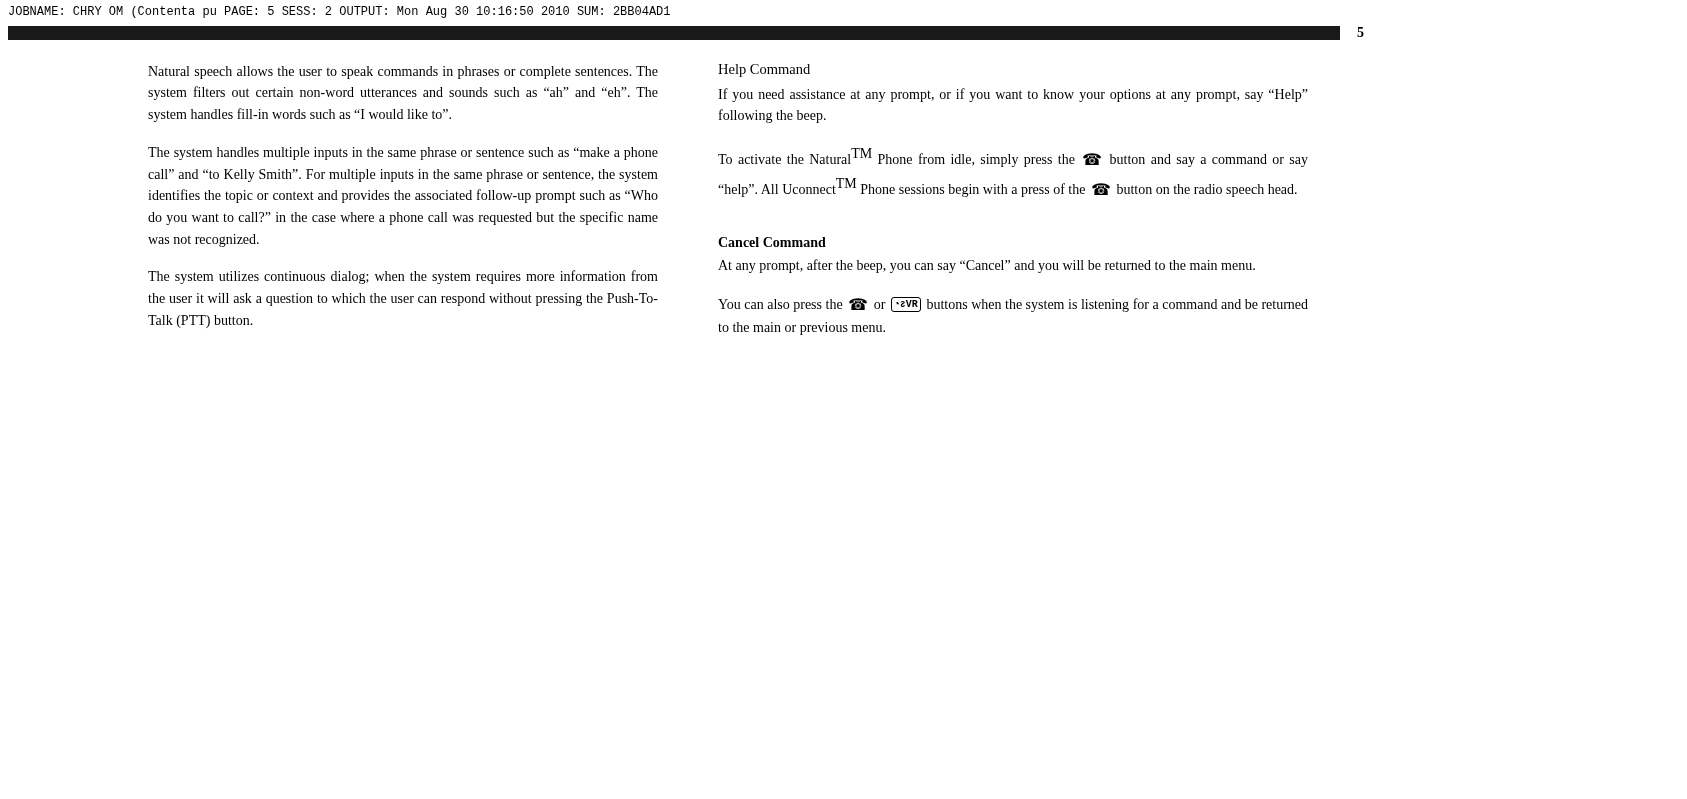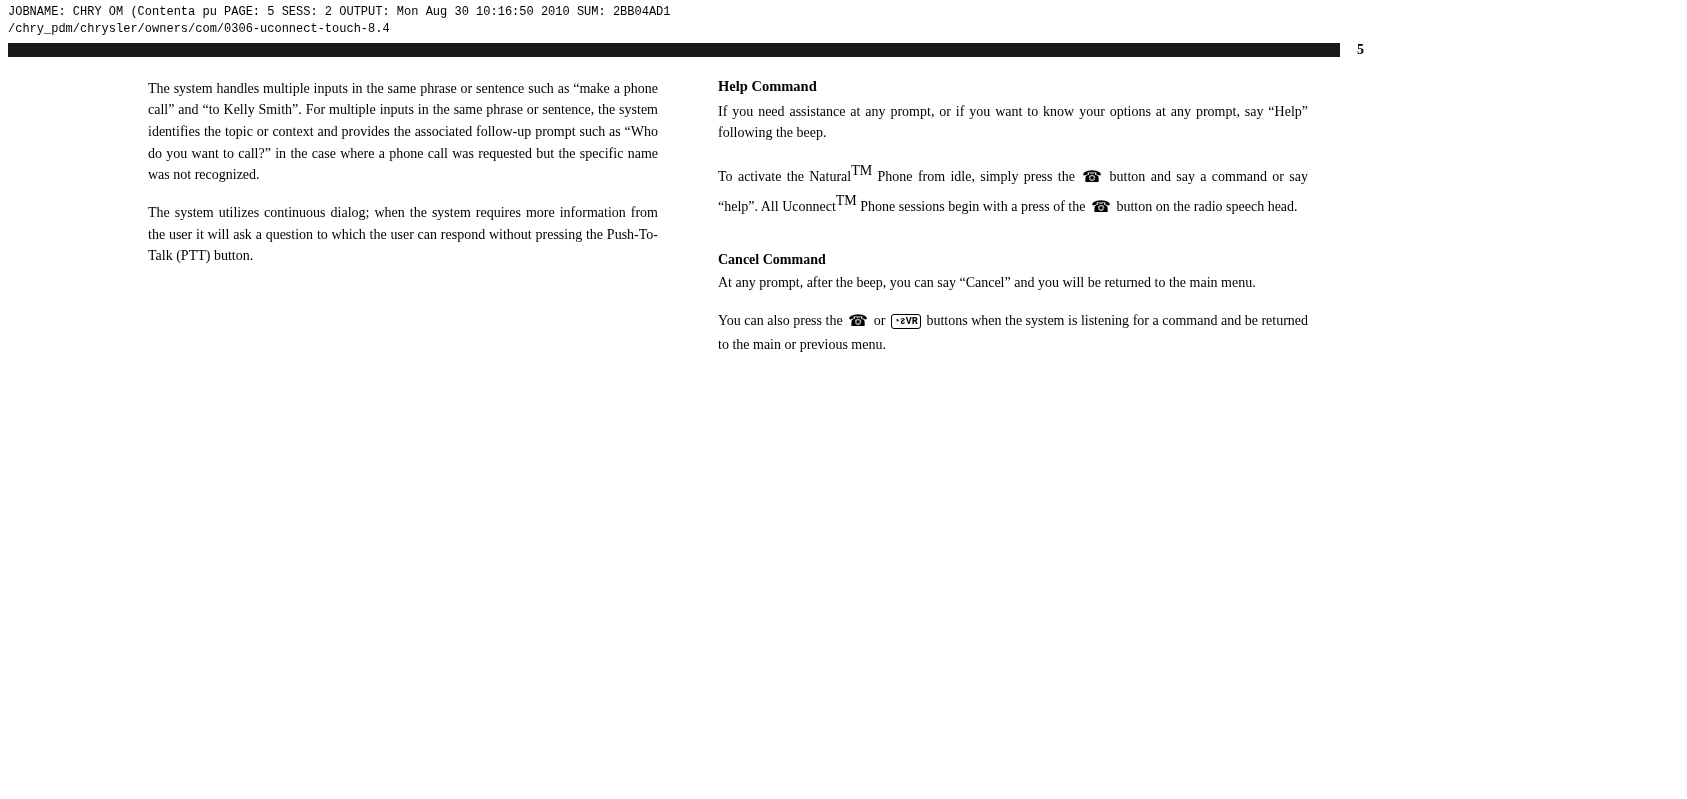--- a/index.html
+++ b/index.html
@@ -136,7 +136,6 @@
 
   <div class="metadata-bar">
     <div>JOBNAME: CHRY OM (Contenta pu  PAGE: 5  SESS: 2  OUTPUT: Mon Aug 30 10:16:50 2010  SUM: 2BB04AD1</div>
-    <div>/chry_pdm/chrysler/owners/com/0306-uconnect-touch-8.4</div>
   </div>
 
   <div class="rule-bar-container">

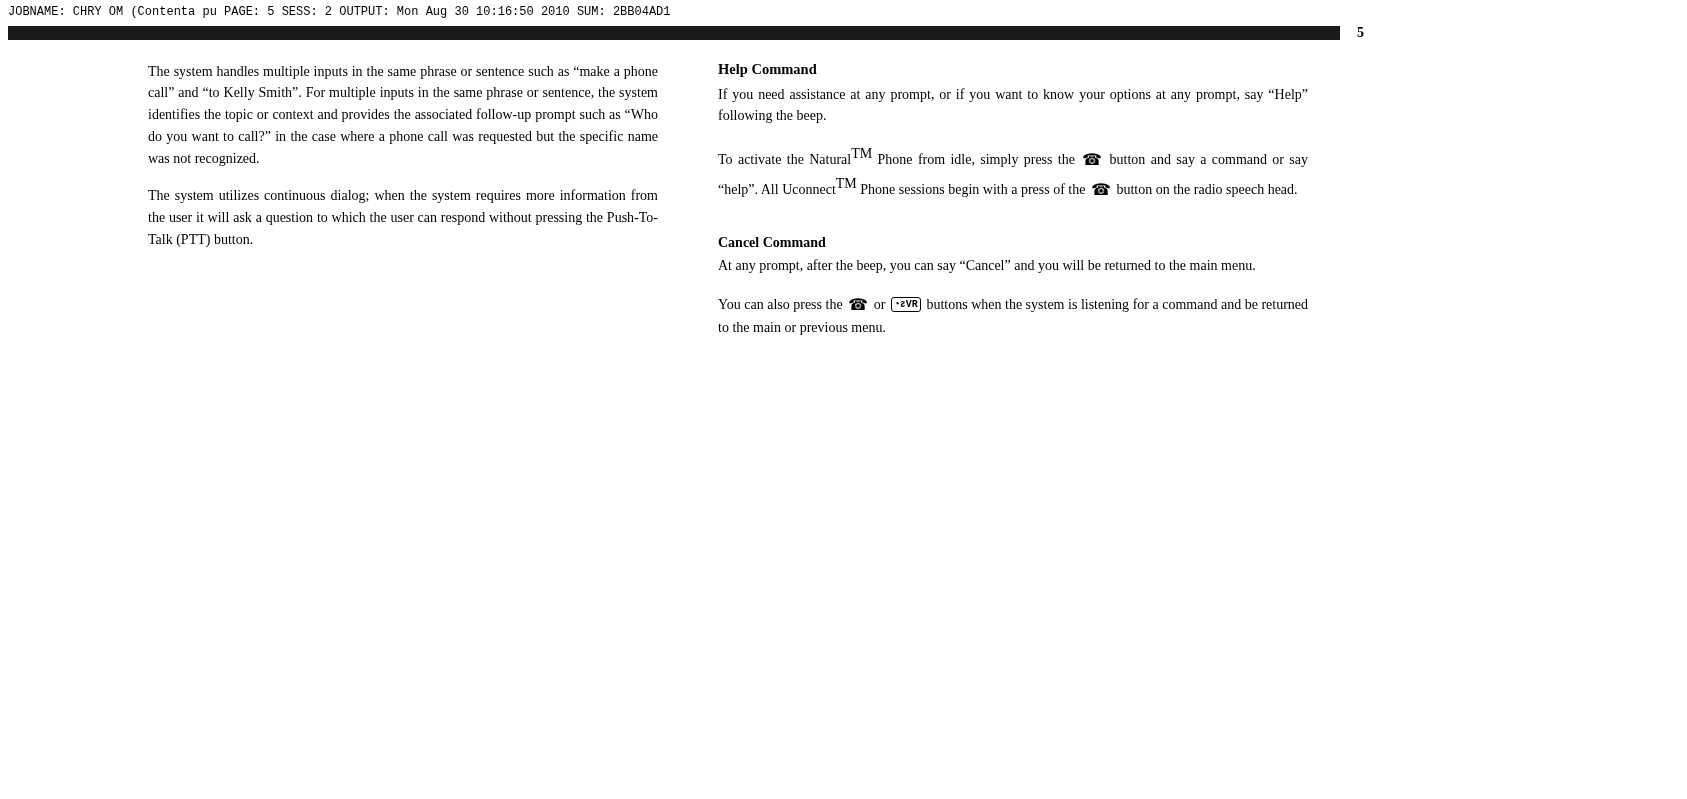--- a/index.html
+++ b/index.html
@@ -147,6 +147,7 @@
 
     <div class="left-column">
 
+      <p class="paragraph">Natural speech allows the user to speak commands in phrases or complete sentences. The system filters out certain non-word utterances and sounds such as “ah” and “eh”. The system handles fill-in words such as “I would like to”.</p>
 
       <p class="paragraph">The system handles multiple inputs in the same phrase or sentence such as “make a phone call” and “to Kelly Smith”. For multiple inputs in the same phrase or sen­tence, the system identifies the topic or context and provides the associated follow-up prompt such as “Who do you want to call?” in the case where a phone call was requested but the specific name was not recognized.</p>
 

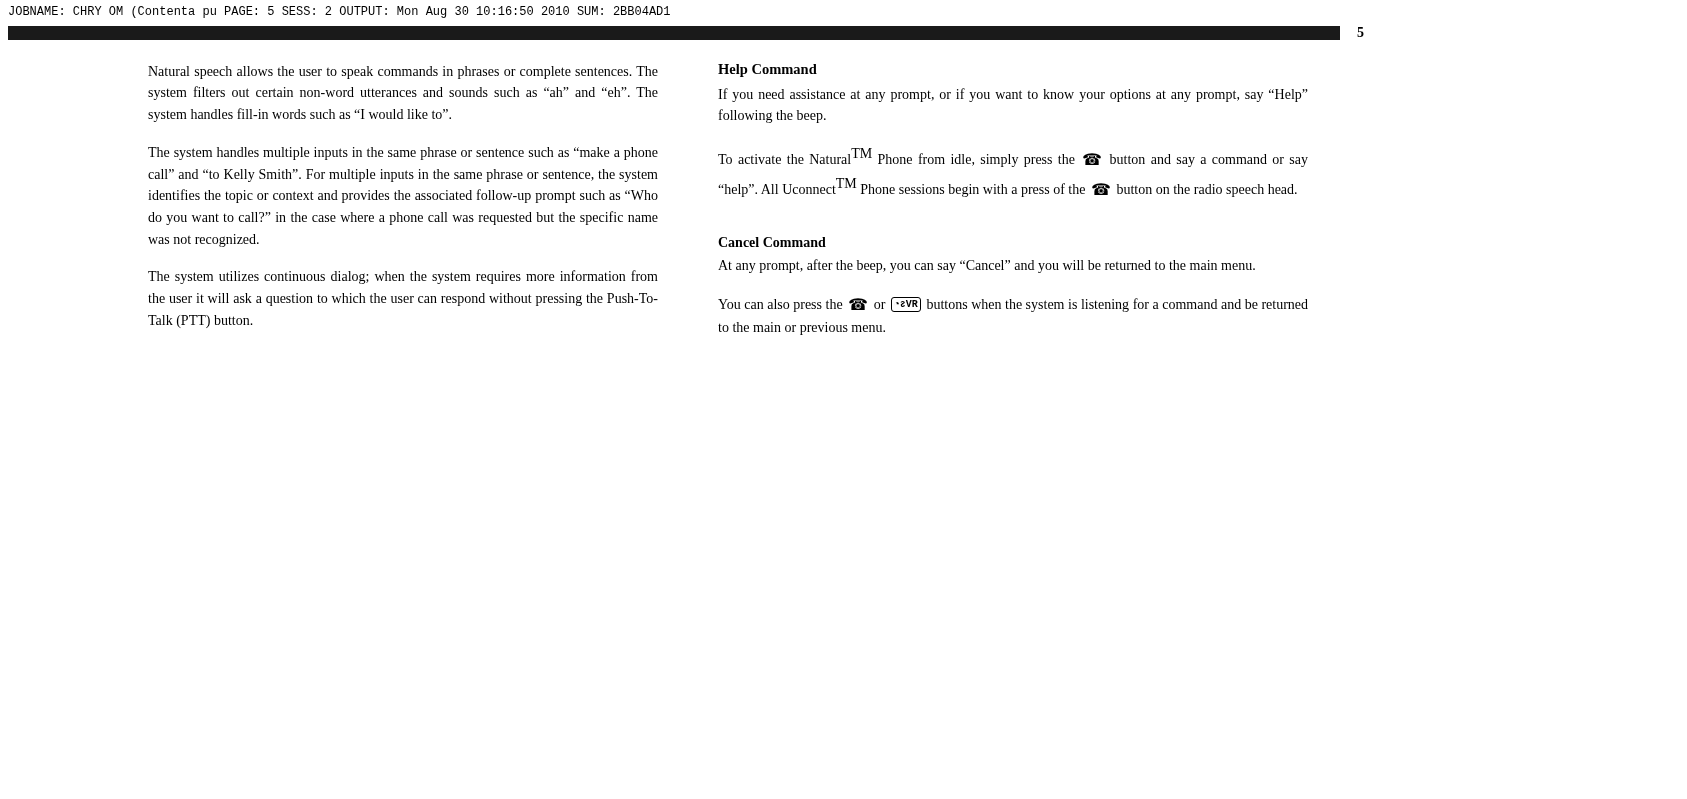--- a/index.html
+++ b/index.html
@@ -87,7 +87,7 @@
     }
 
     .section-heading {
-      font-weight: bold;
+      font-weight: normal;
       font-size: 14.5px;
       margin-bottom: 6px;
       margin-top: 0;

